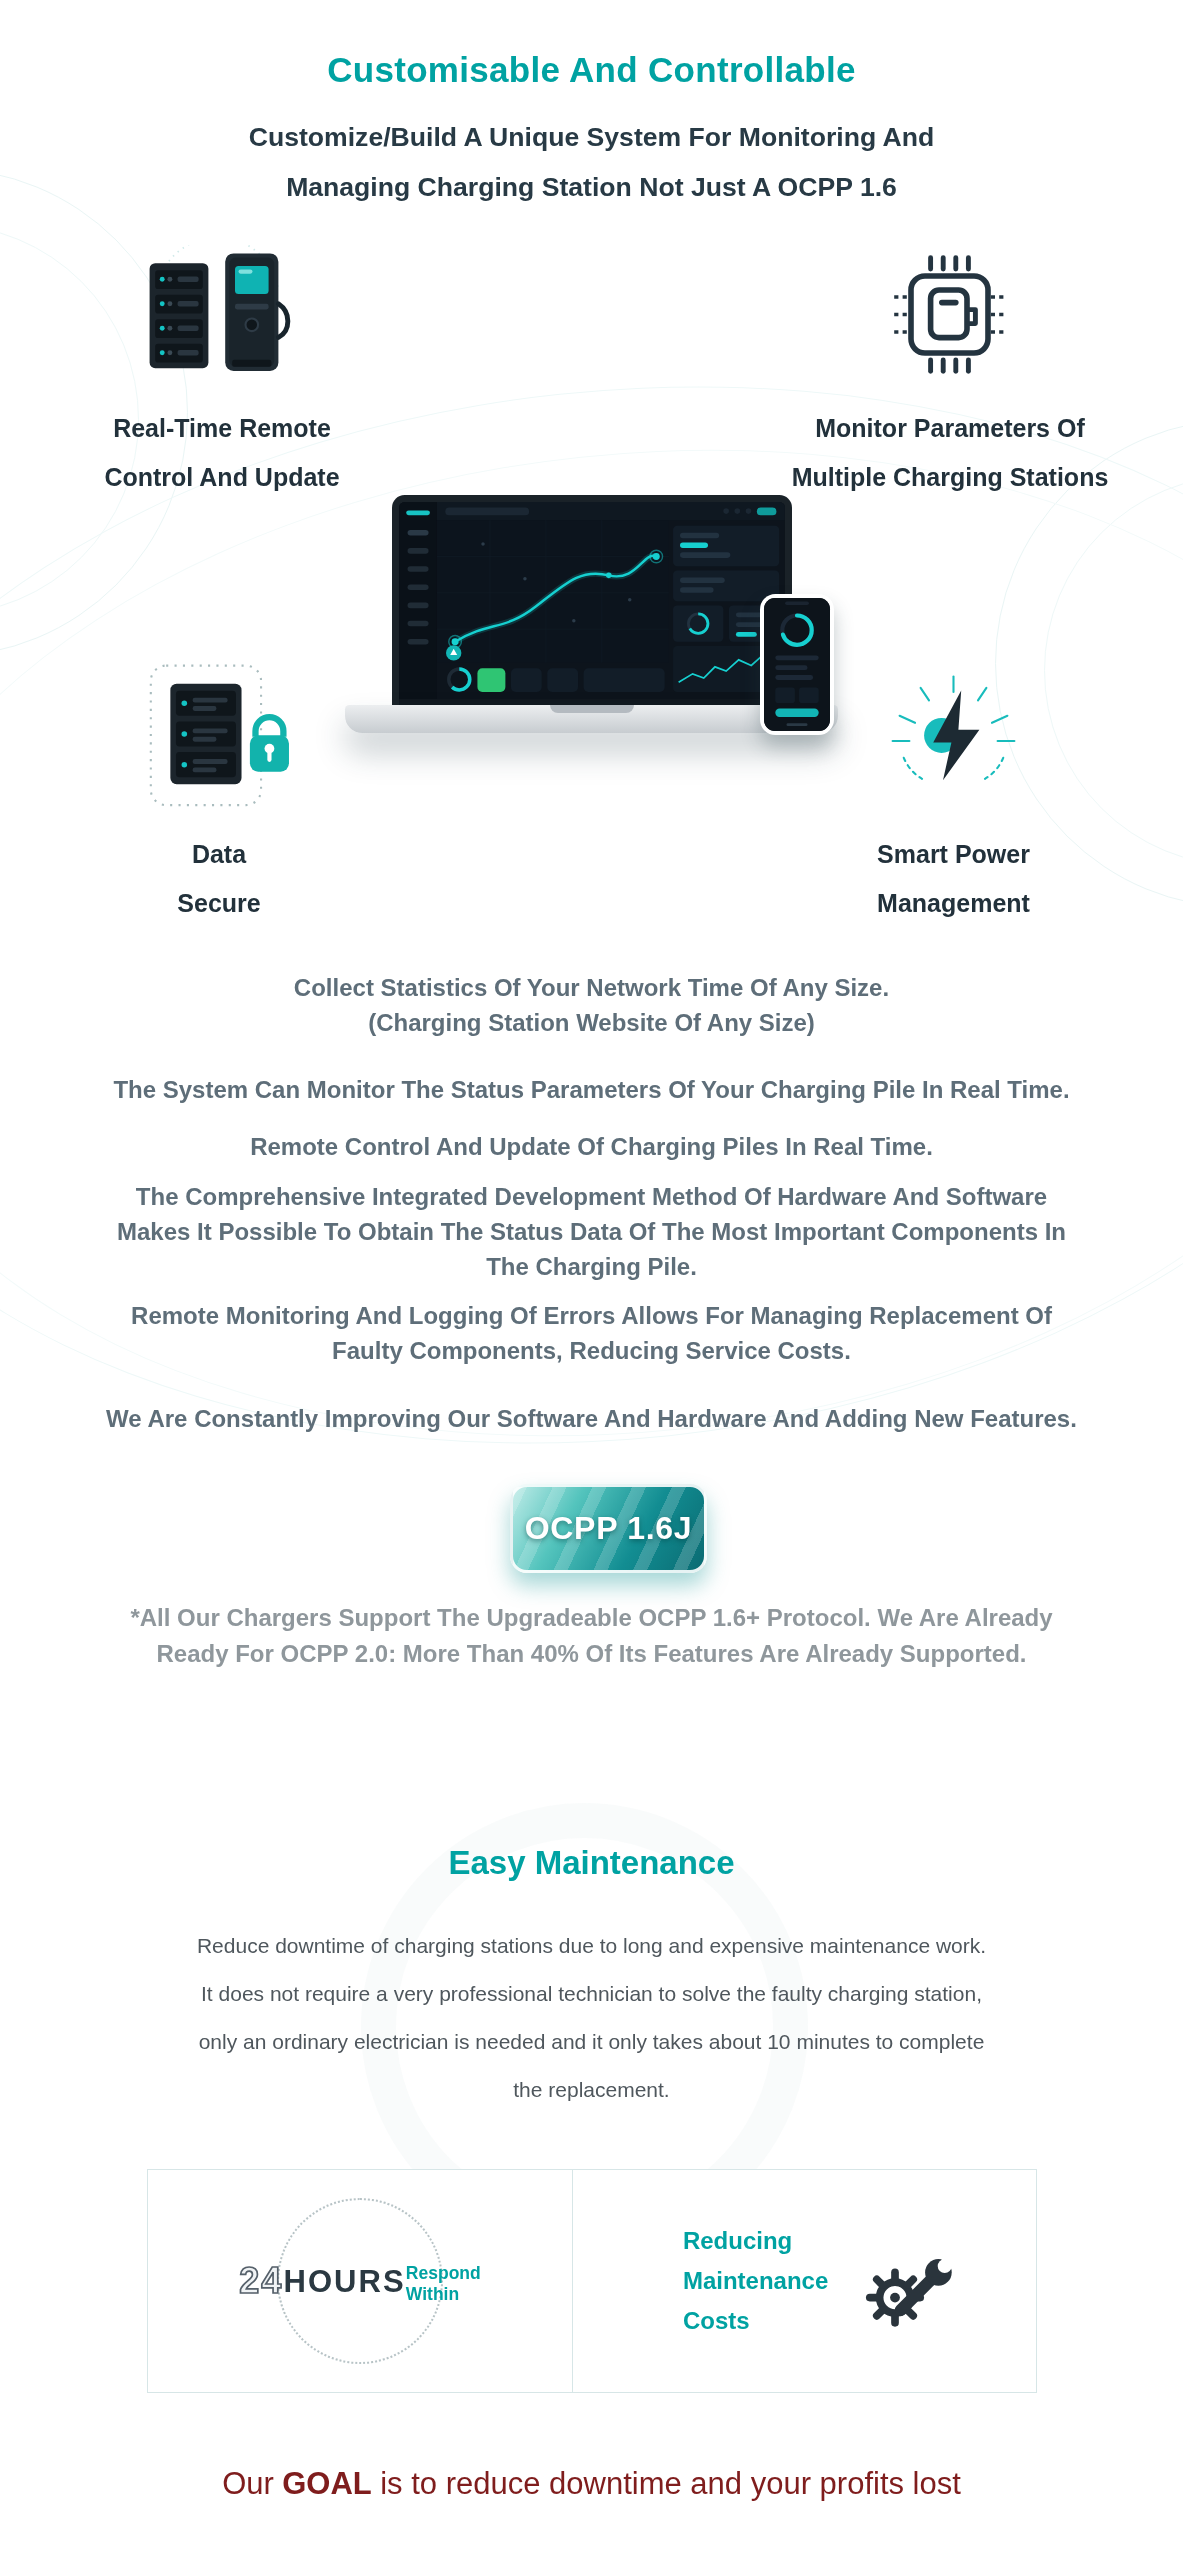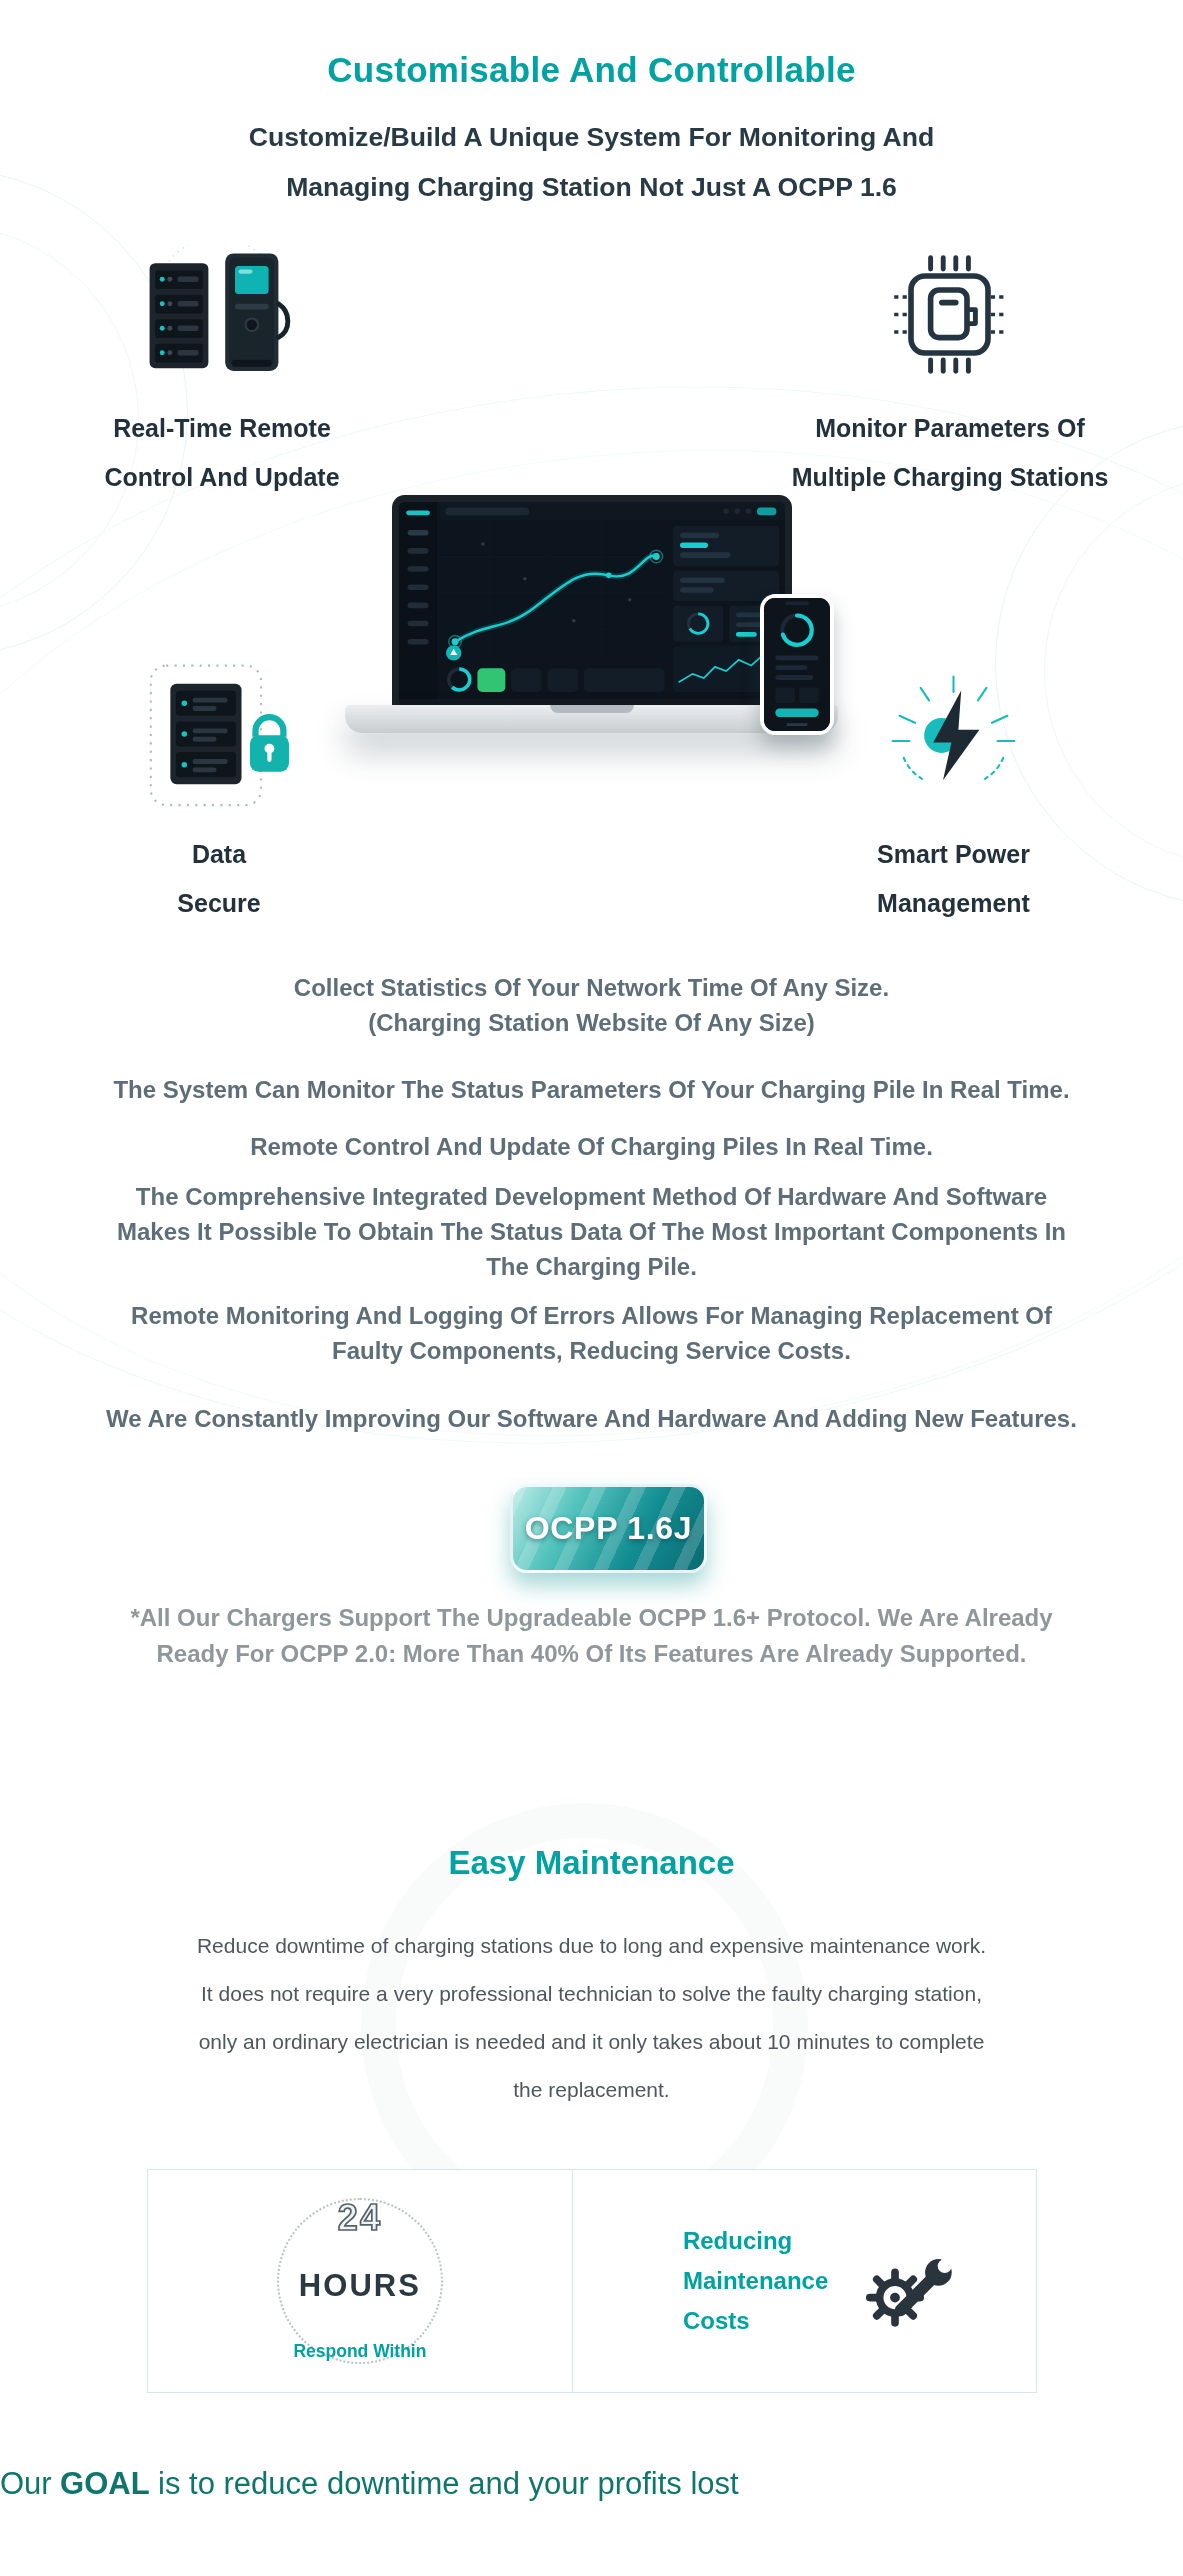--- a/index.html
+++ b/index.html
@@ -72,7 +72,7 @@
   .card { flex:1; border:0.7px solid #d7e6e7; background:#ffffff; display:flex; align-items:center; justify-content:center; }
   .card + .card { margin-left:-0.7px;padding-left:39px; }
   .badge-circle { width:166px; height:166px; border-radius:50%; background:#ffffff;
-    border:2.1px dotted #b7c3c6; display:flex; flex-direction:column; align-items:center; justify-content:space-between; }
+    border:2.1px dotted #b7c3c6; display:flex; flex-direction:row; align-items:center; justify-content:center; }
   .hours-number { font-size:36px; font-weight:800; color:#f0f3f5; letter-spacing:2.1px;
     -webkit-text-stroke:1.7px #55606a; line-height:36px; }
   .hours-unit { font-size:31px; font-weight:800; color:#2b3942; letter-spacing:2.1px; line-height:35px; }

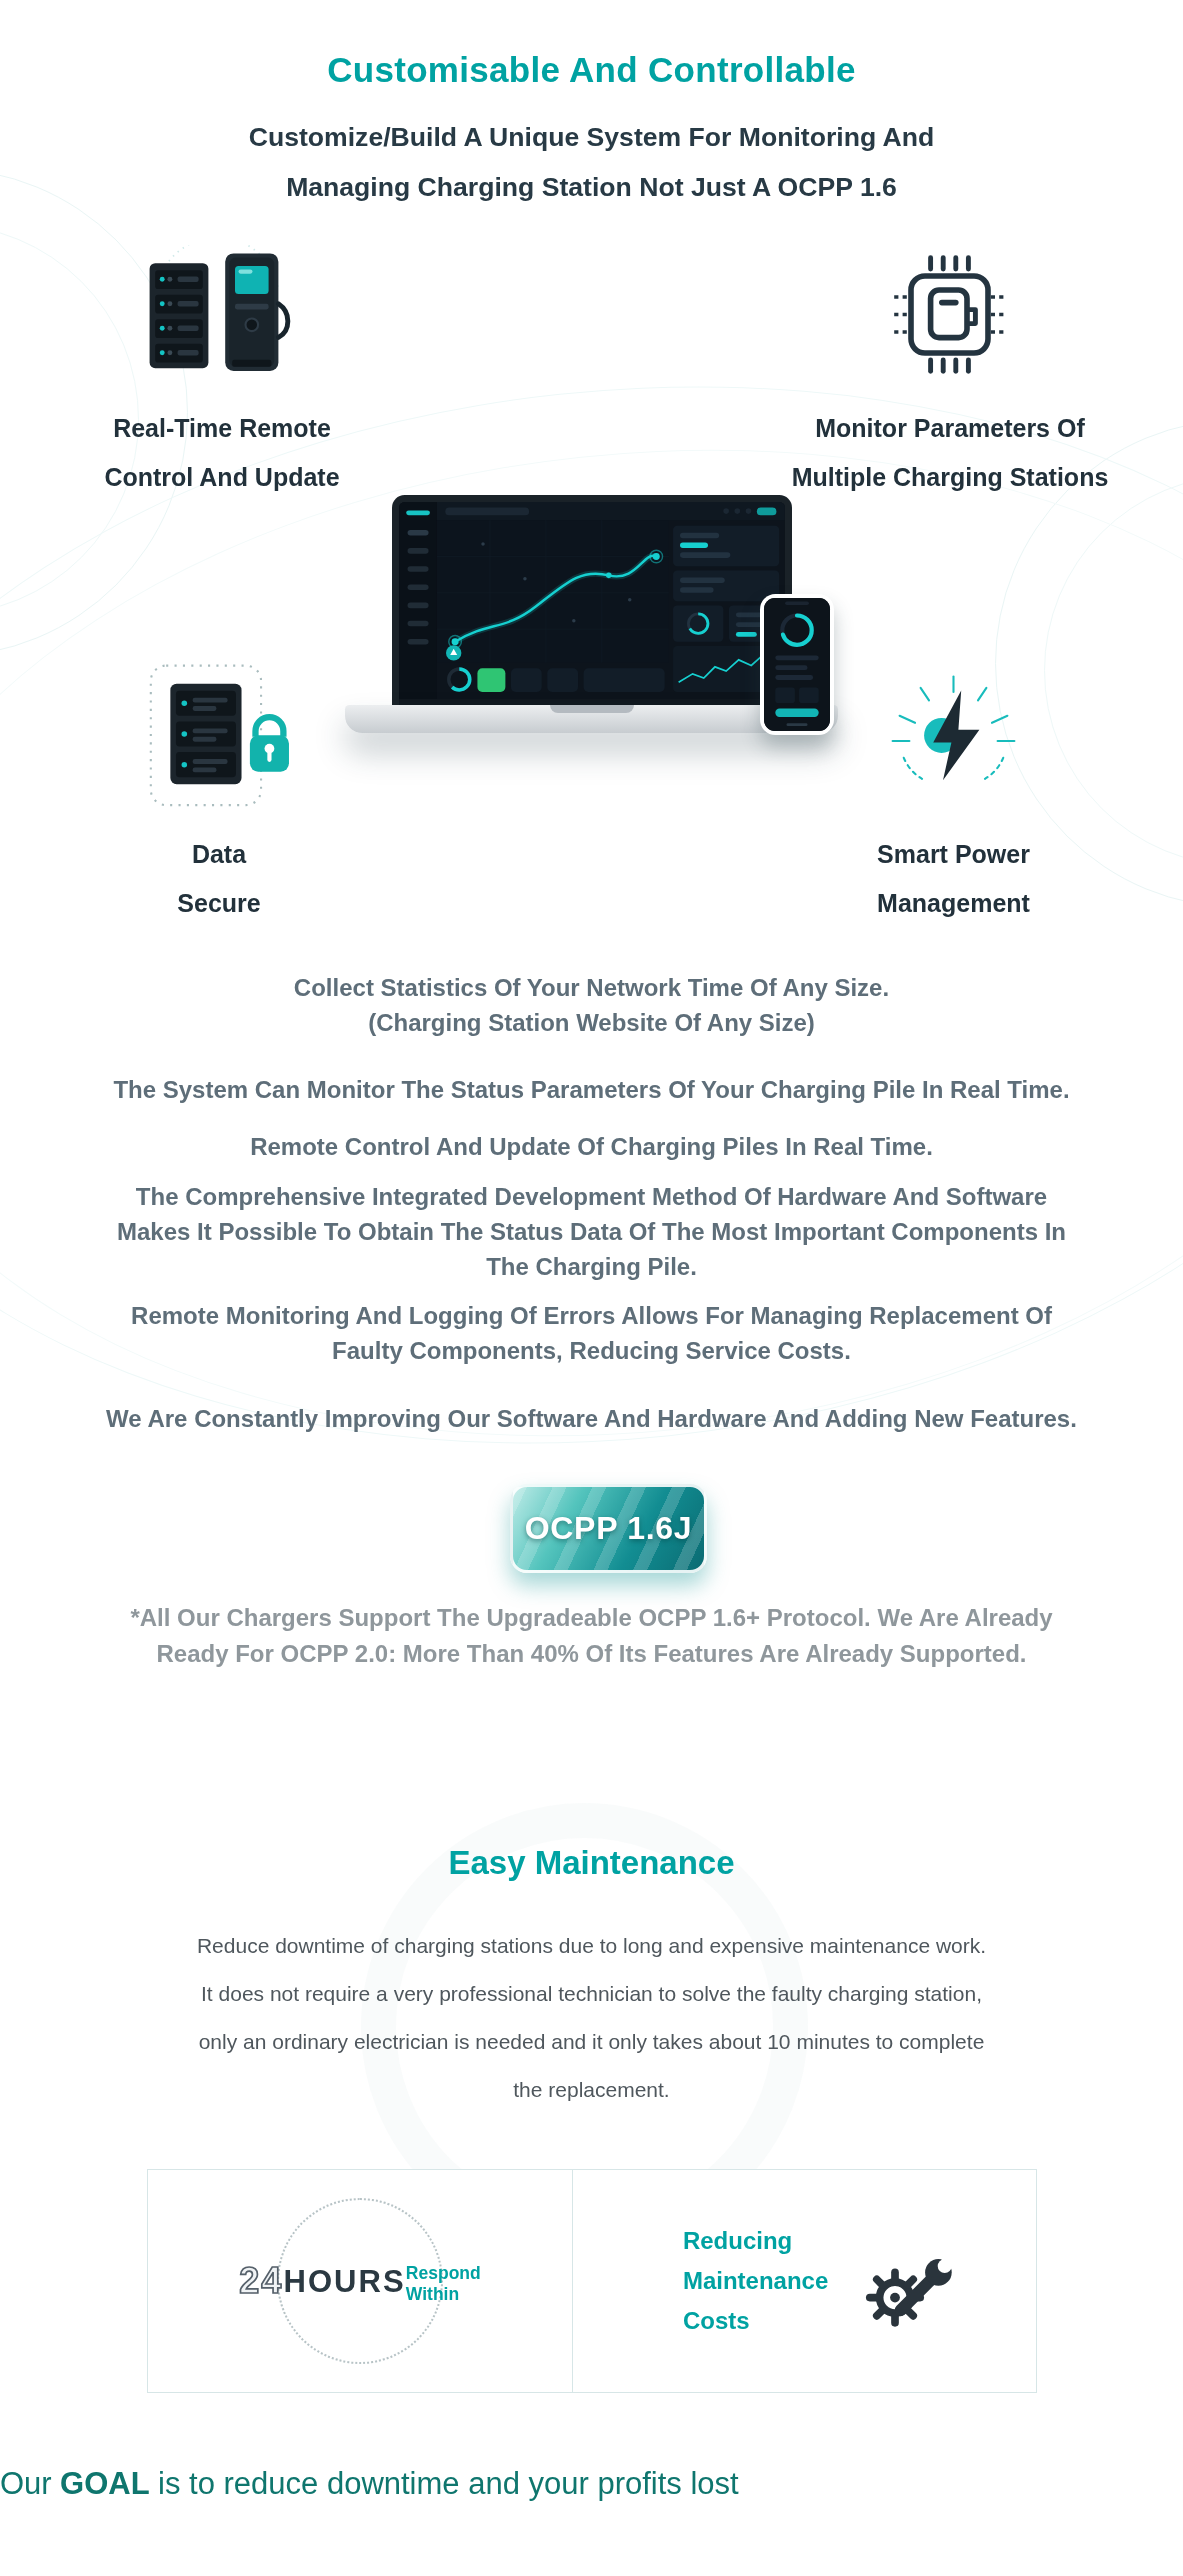--- a/index.html
+++ b/index.html
@@ -80,8 +80,8 @@
   .card-right-inner { display:flex; align-items:center; gap:32px; }
   .costs-label { font-size:24px; font-weight:700; color:#00a2a2; line-height:40px; }
 
-  .goal { top:2466px; left:0; right:0; display:flex; gap:8.4px;
-    font-size:31px; color:#0f766e; z-index:2; }
+  .goal { top:2466px; left:0; right:0; display:flex; justify-content:center; gap:8.4px;
+    font-size:31px; color:#7f1d1d; z-index:2; }
   .goal .hl { font-weight:800; }
   .goal .nm { font-weight:500; }
 </style>

